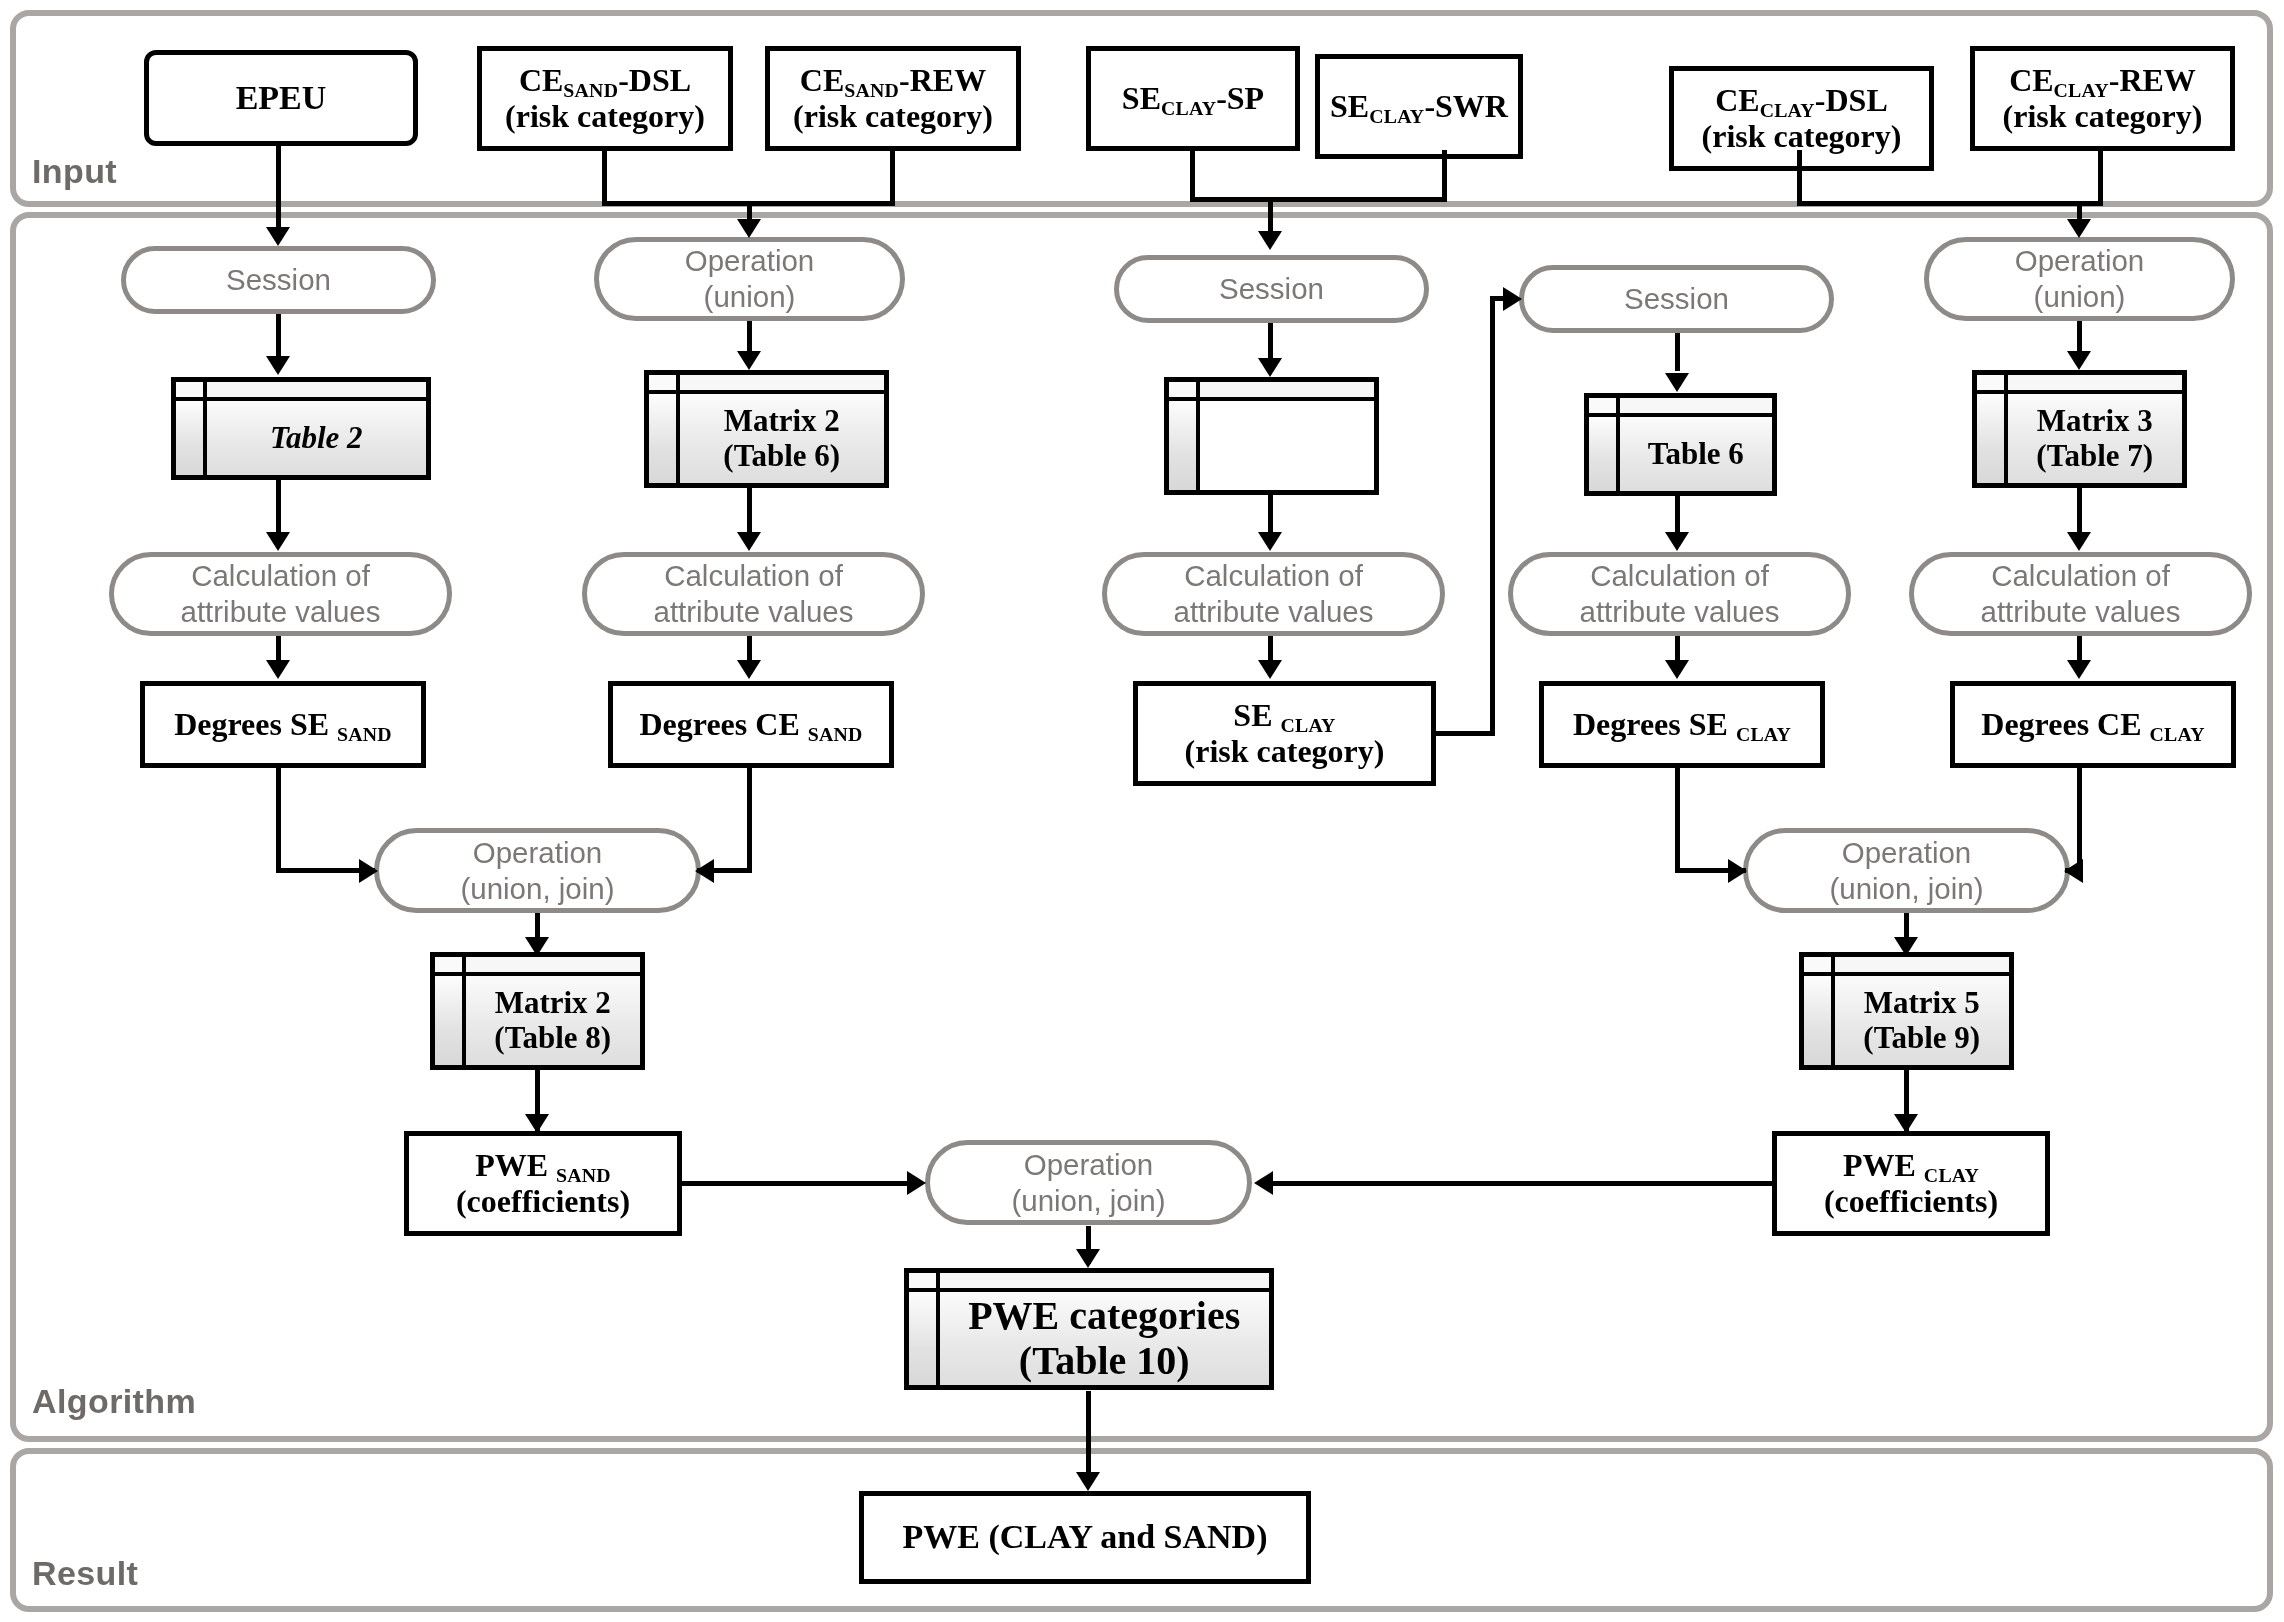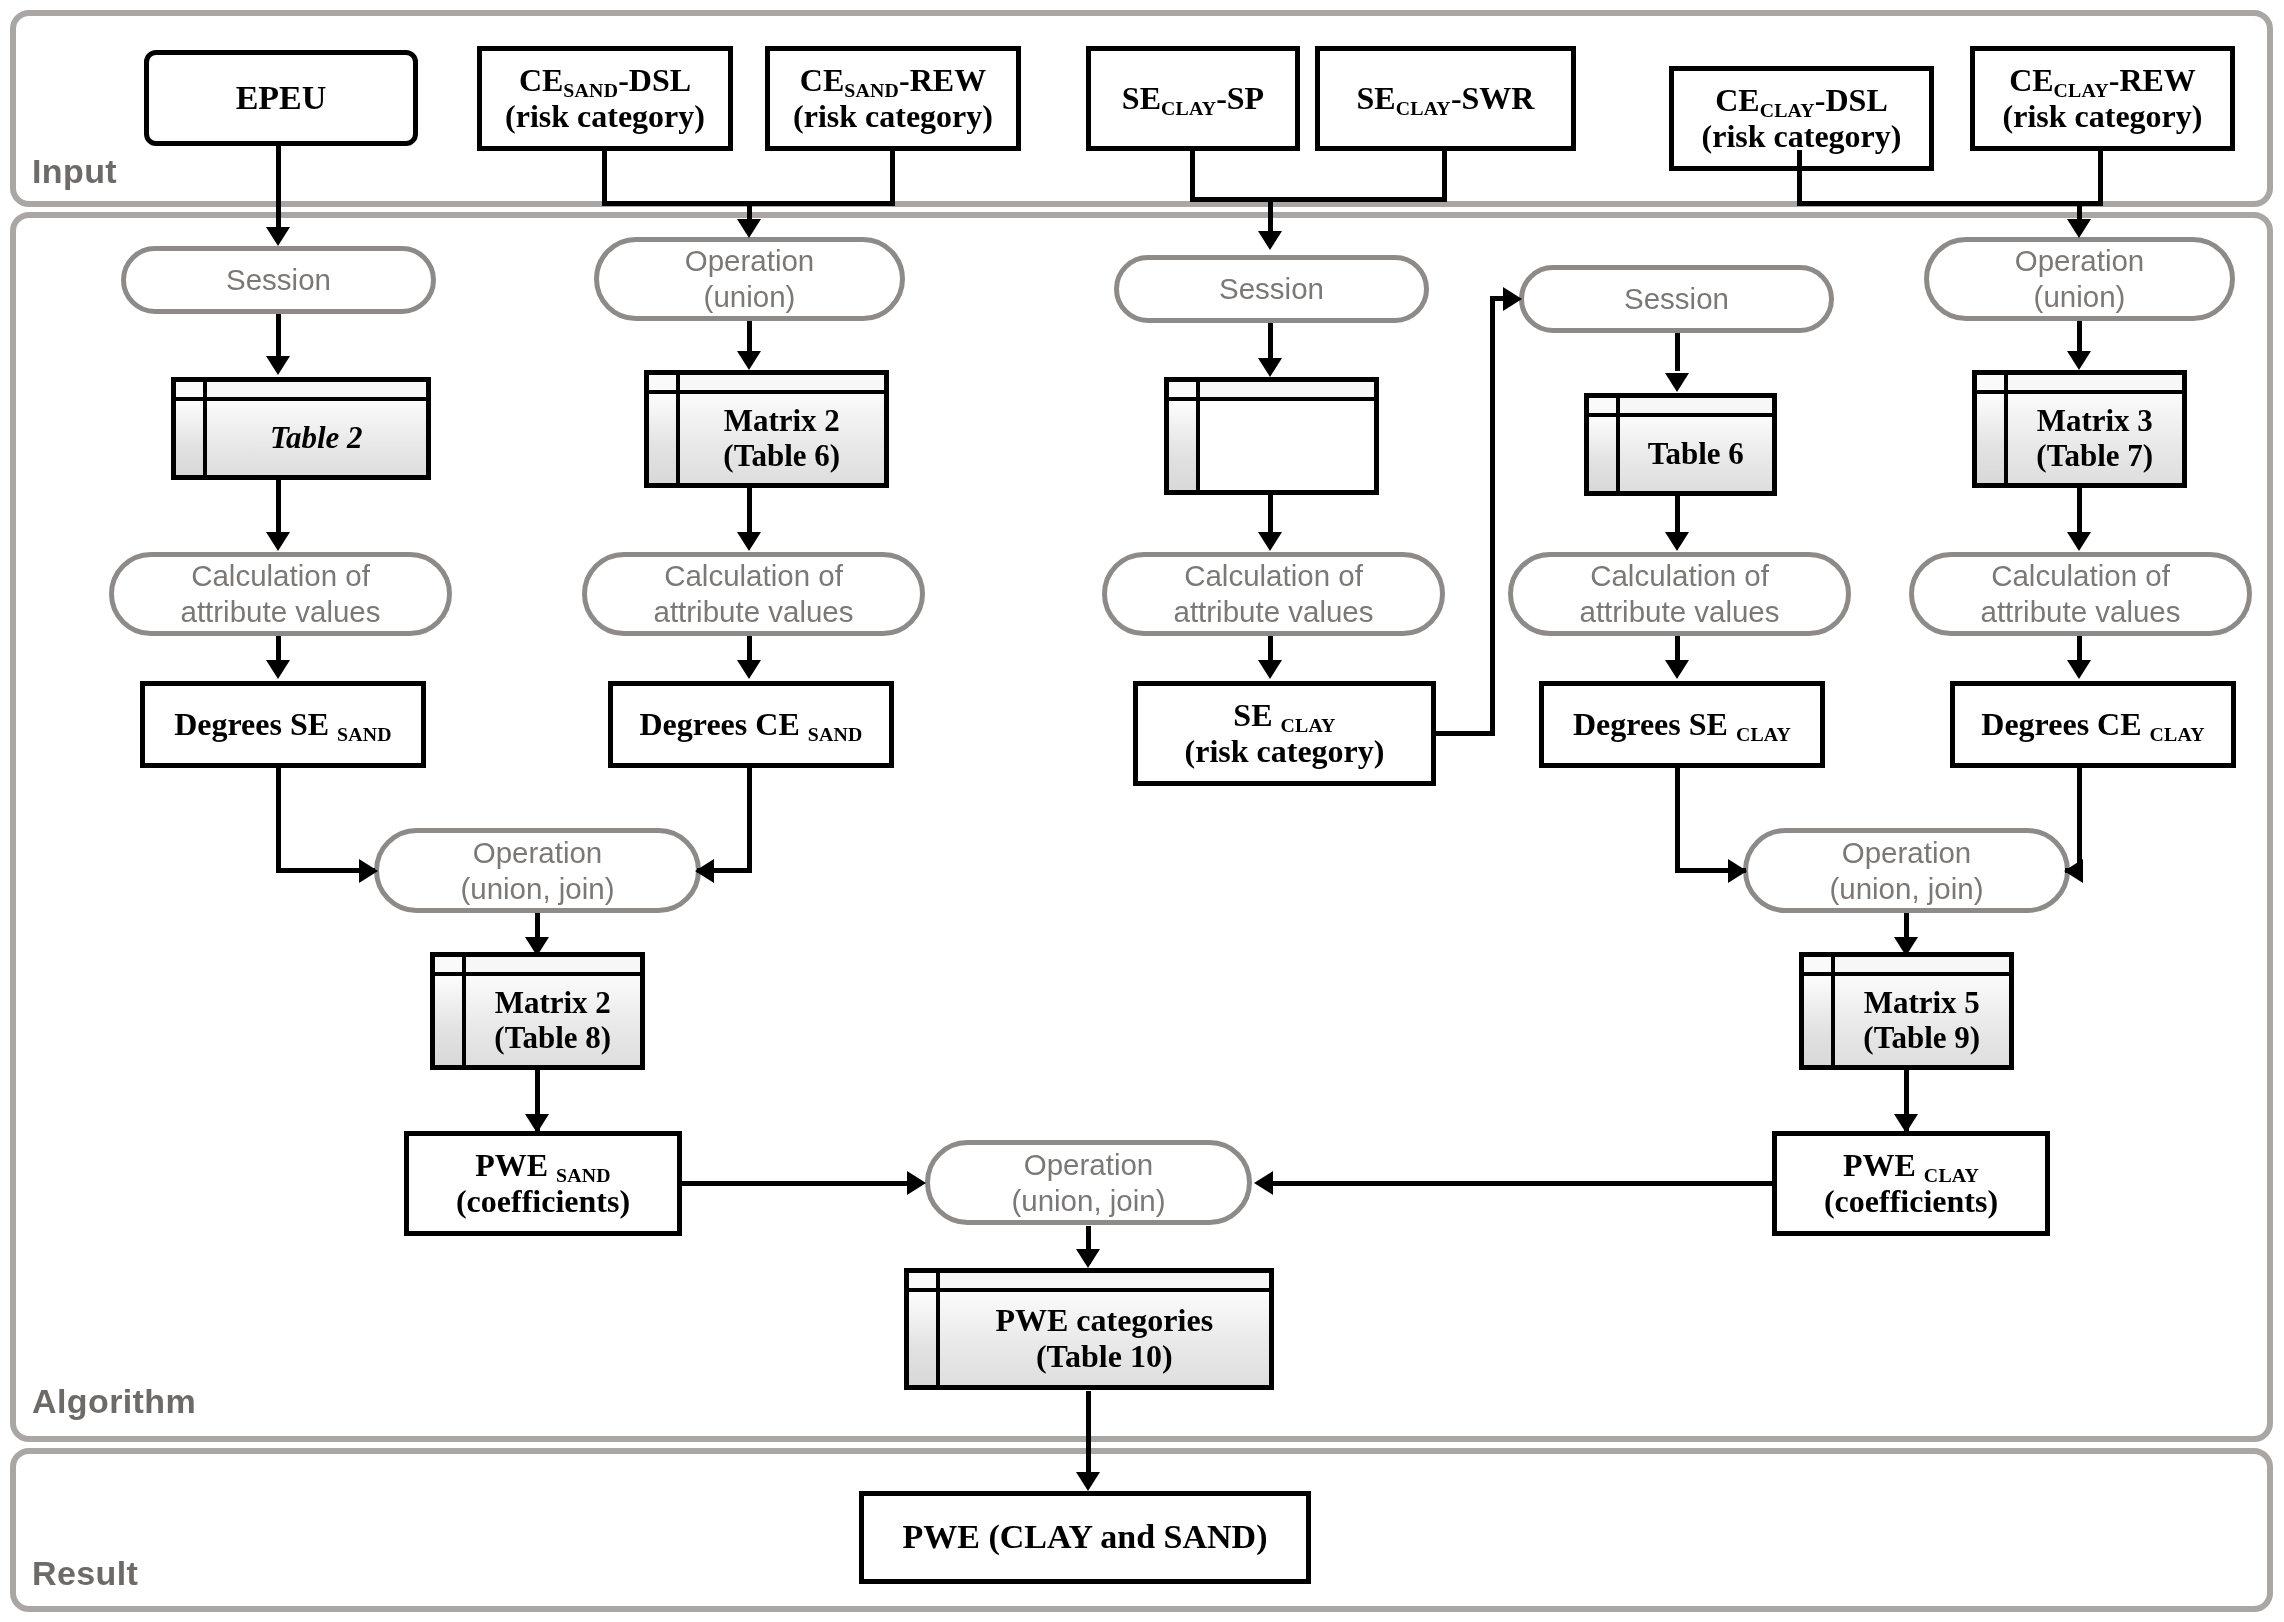--- a/index.html
+++ b/index.html
@@ -80,7 +80,7 @@
     <span class="t"><span><span>SE</span><sub>CLAY</sub><span>-SP</span></span></span>
   </div>
 
-  <div class="box" style="left:1315px;top:46px;width:261px;height:105px;font-size:32px;">
+  <div class="box" style="left:1315px;top:54px;width:208px;height:105px;font-size:32px;">
     <span class="t"><span><span>SE</span><sub>CLAY</sub><span>-SWR</span></span></span>
   </div>
 

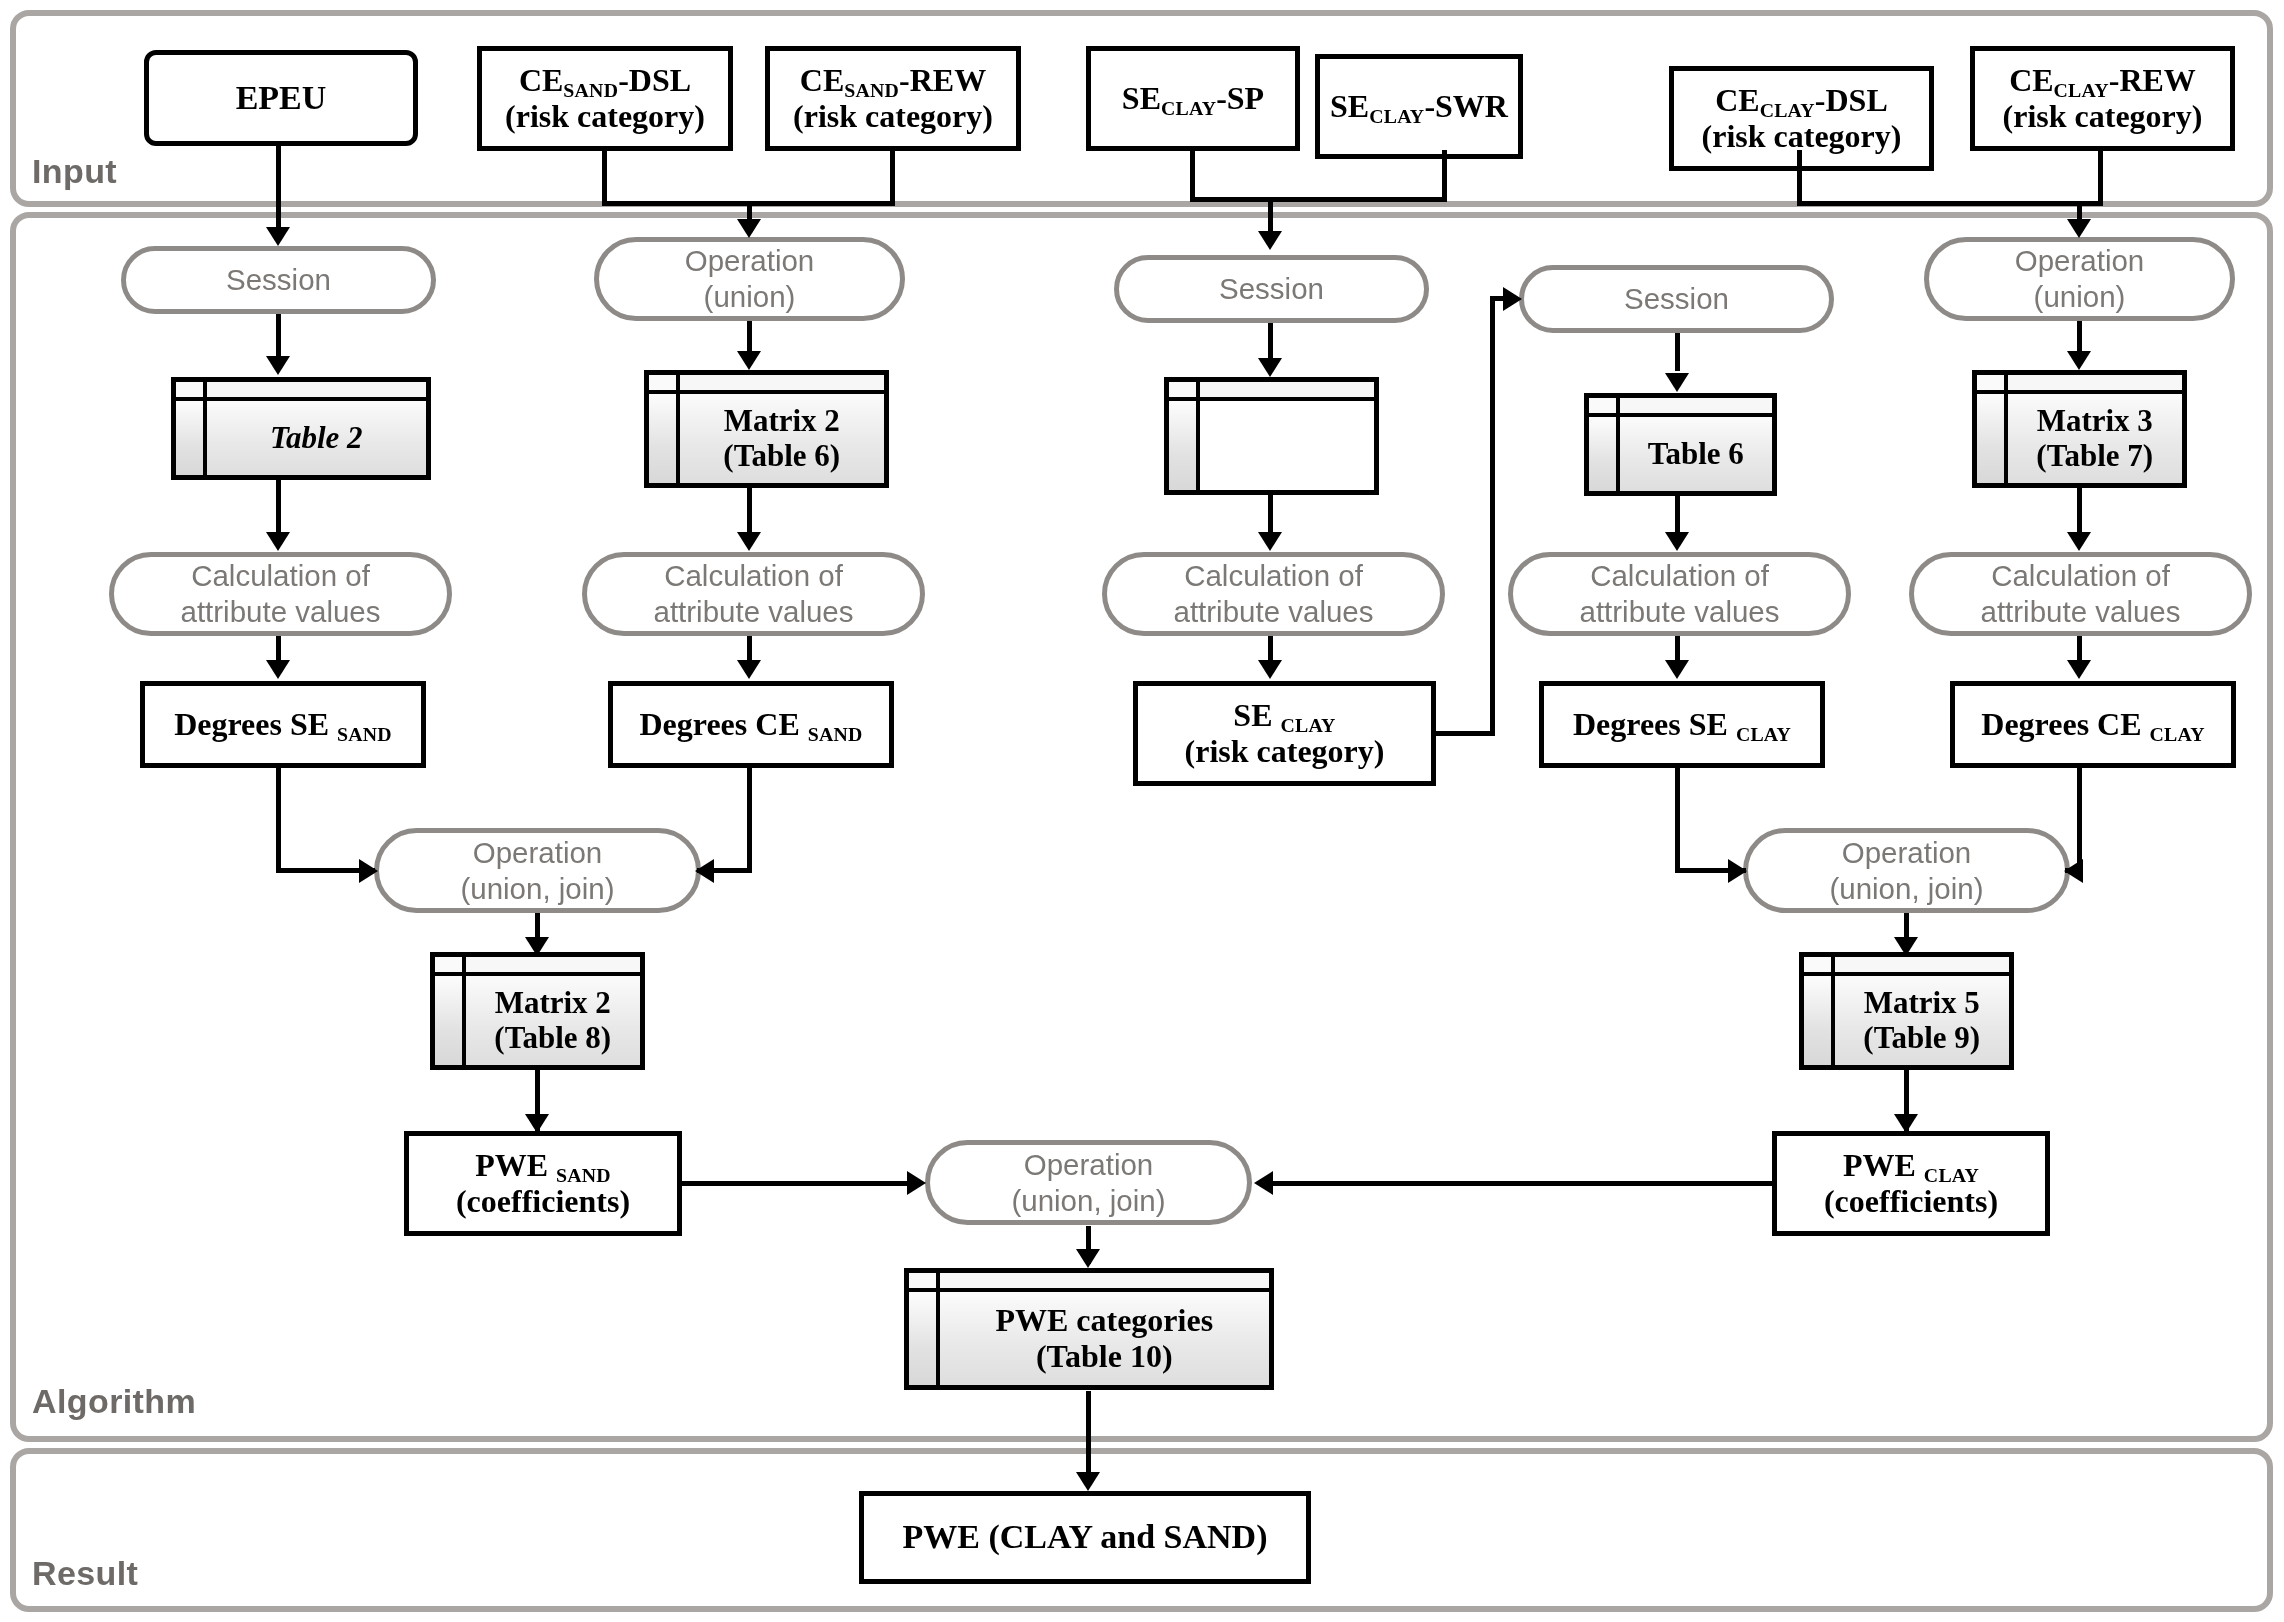--- a/index.html
+++ b/index.html
@@ -283,7 +283,7 @@
       </div>
     <div class="bod">
         <div class="lcol"></div>
-      <div class="main" style="font-size:32px;">
+      <div class="main" style="font-size:40px;">
         <span><span>PWE categories</span><br><span>(Table 10)</span></span>
         </div>
       </div>

